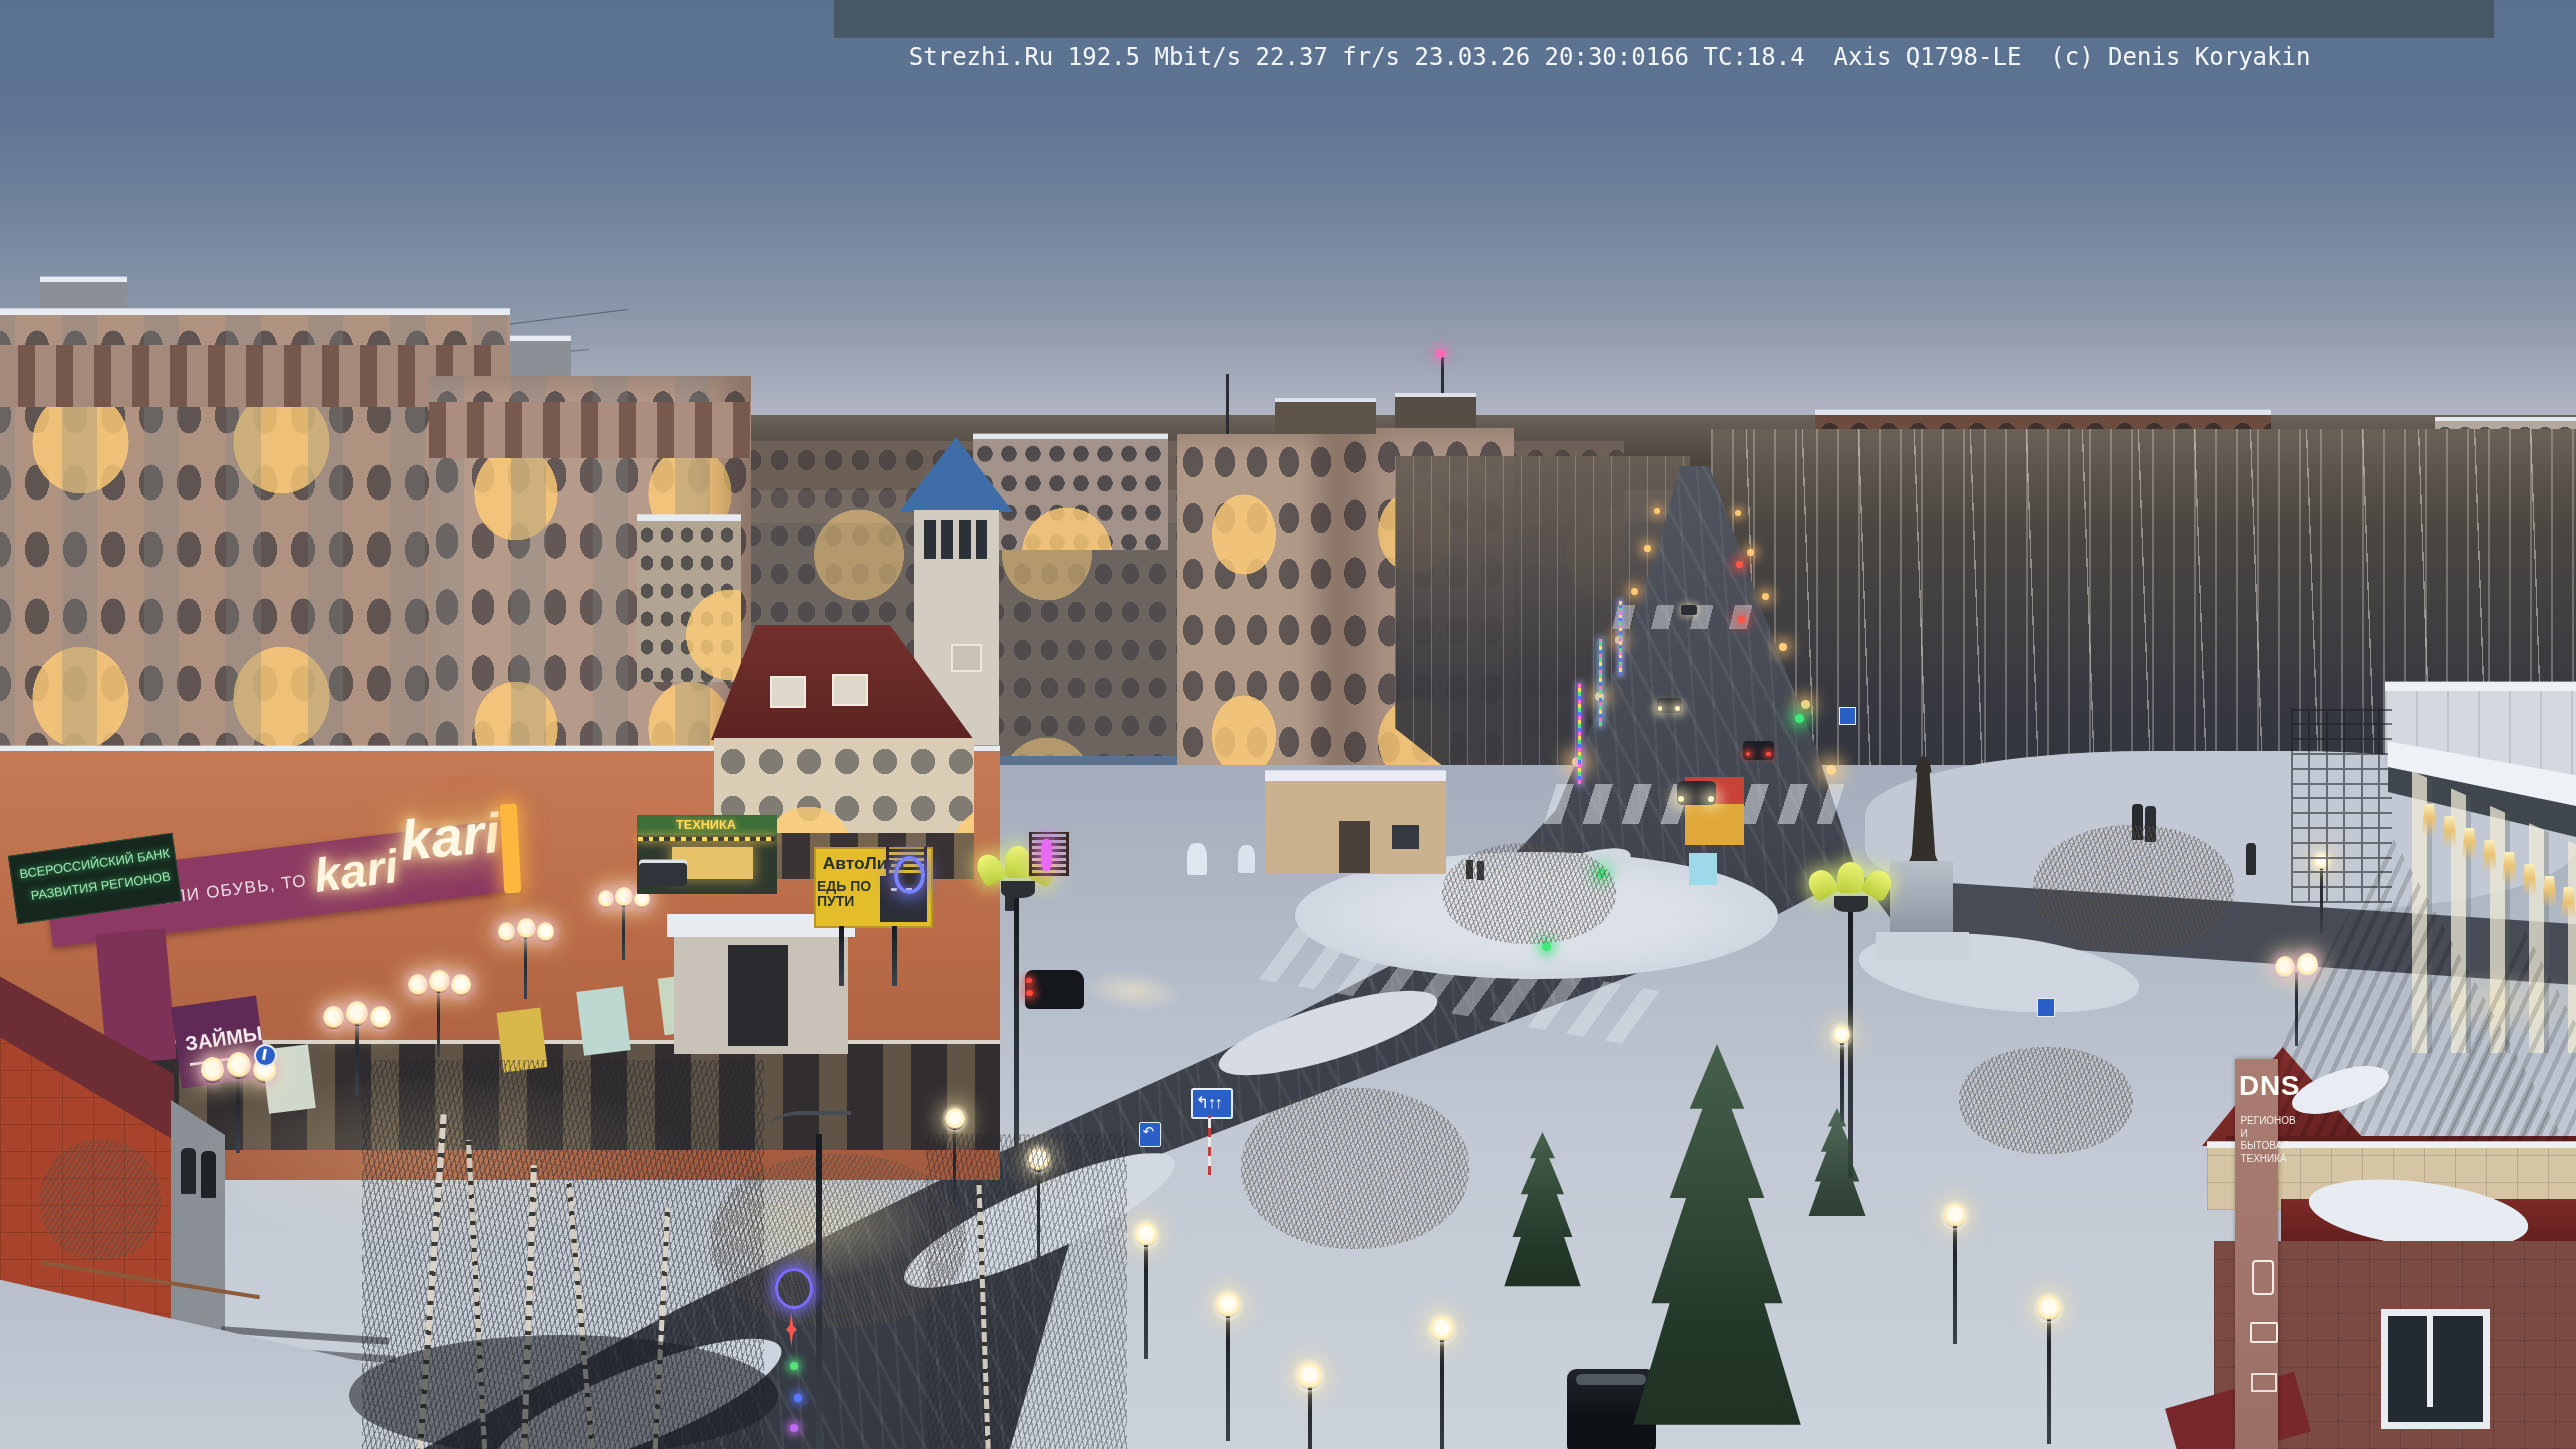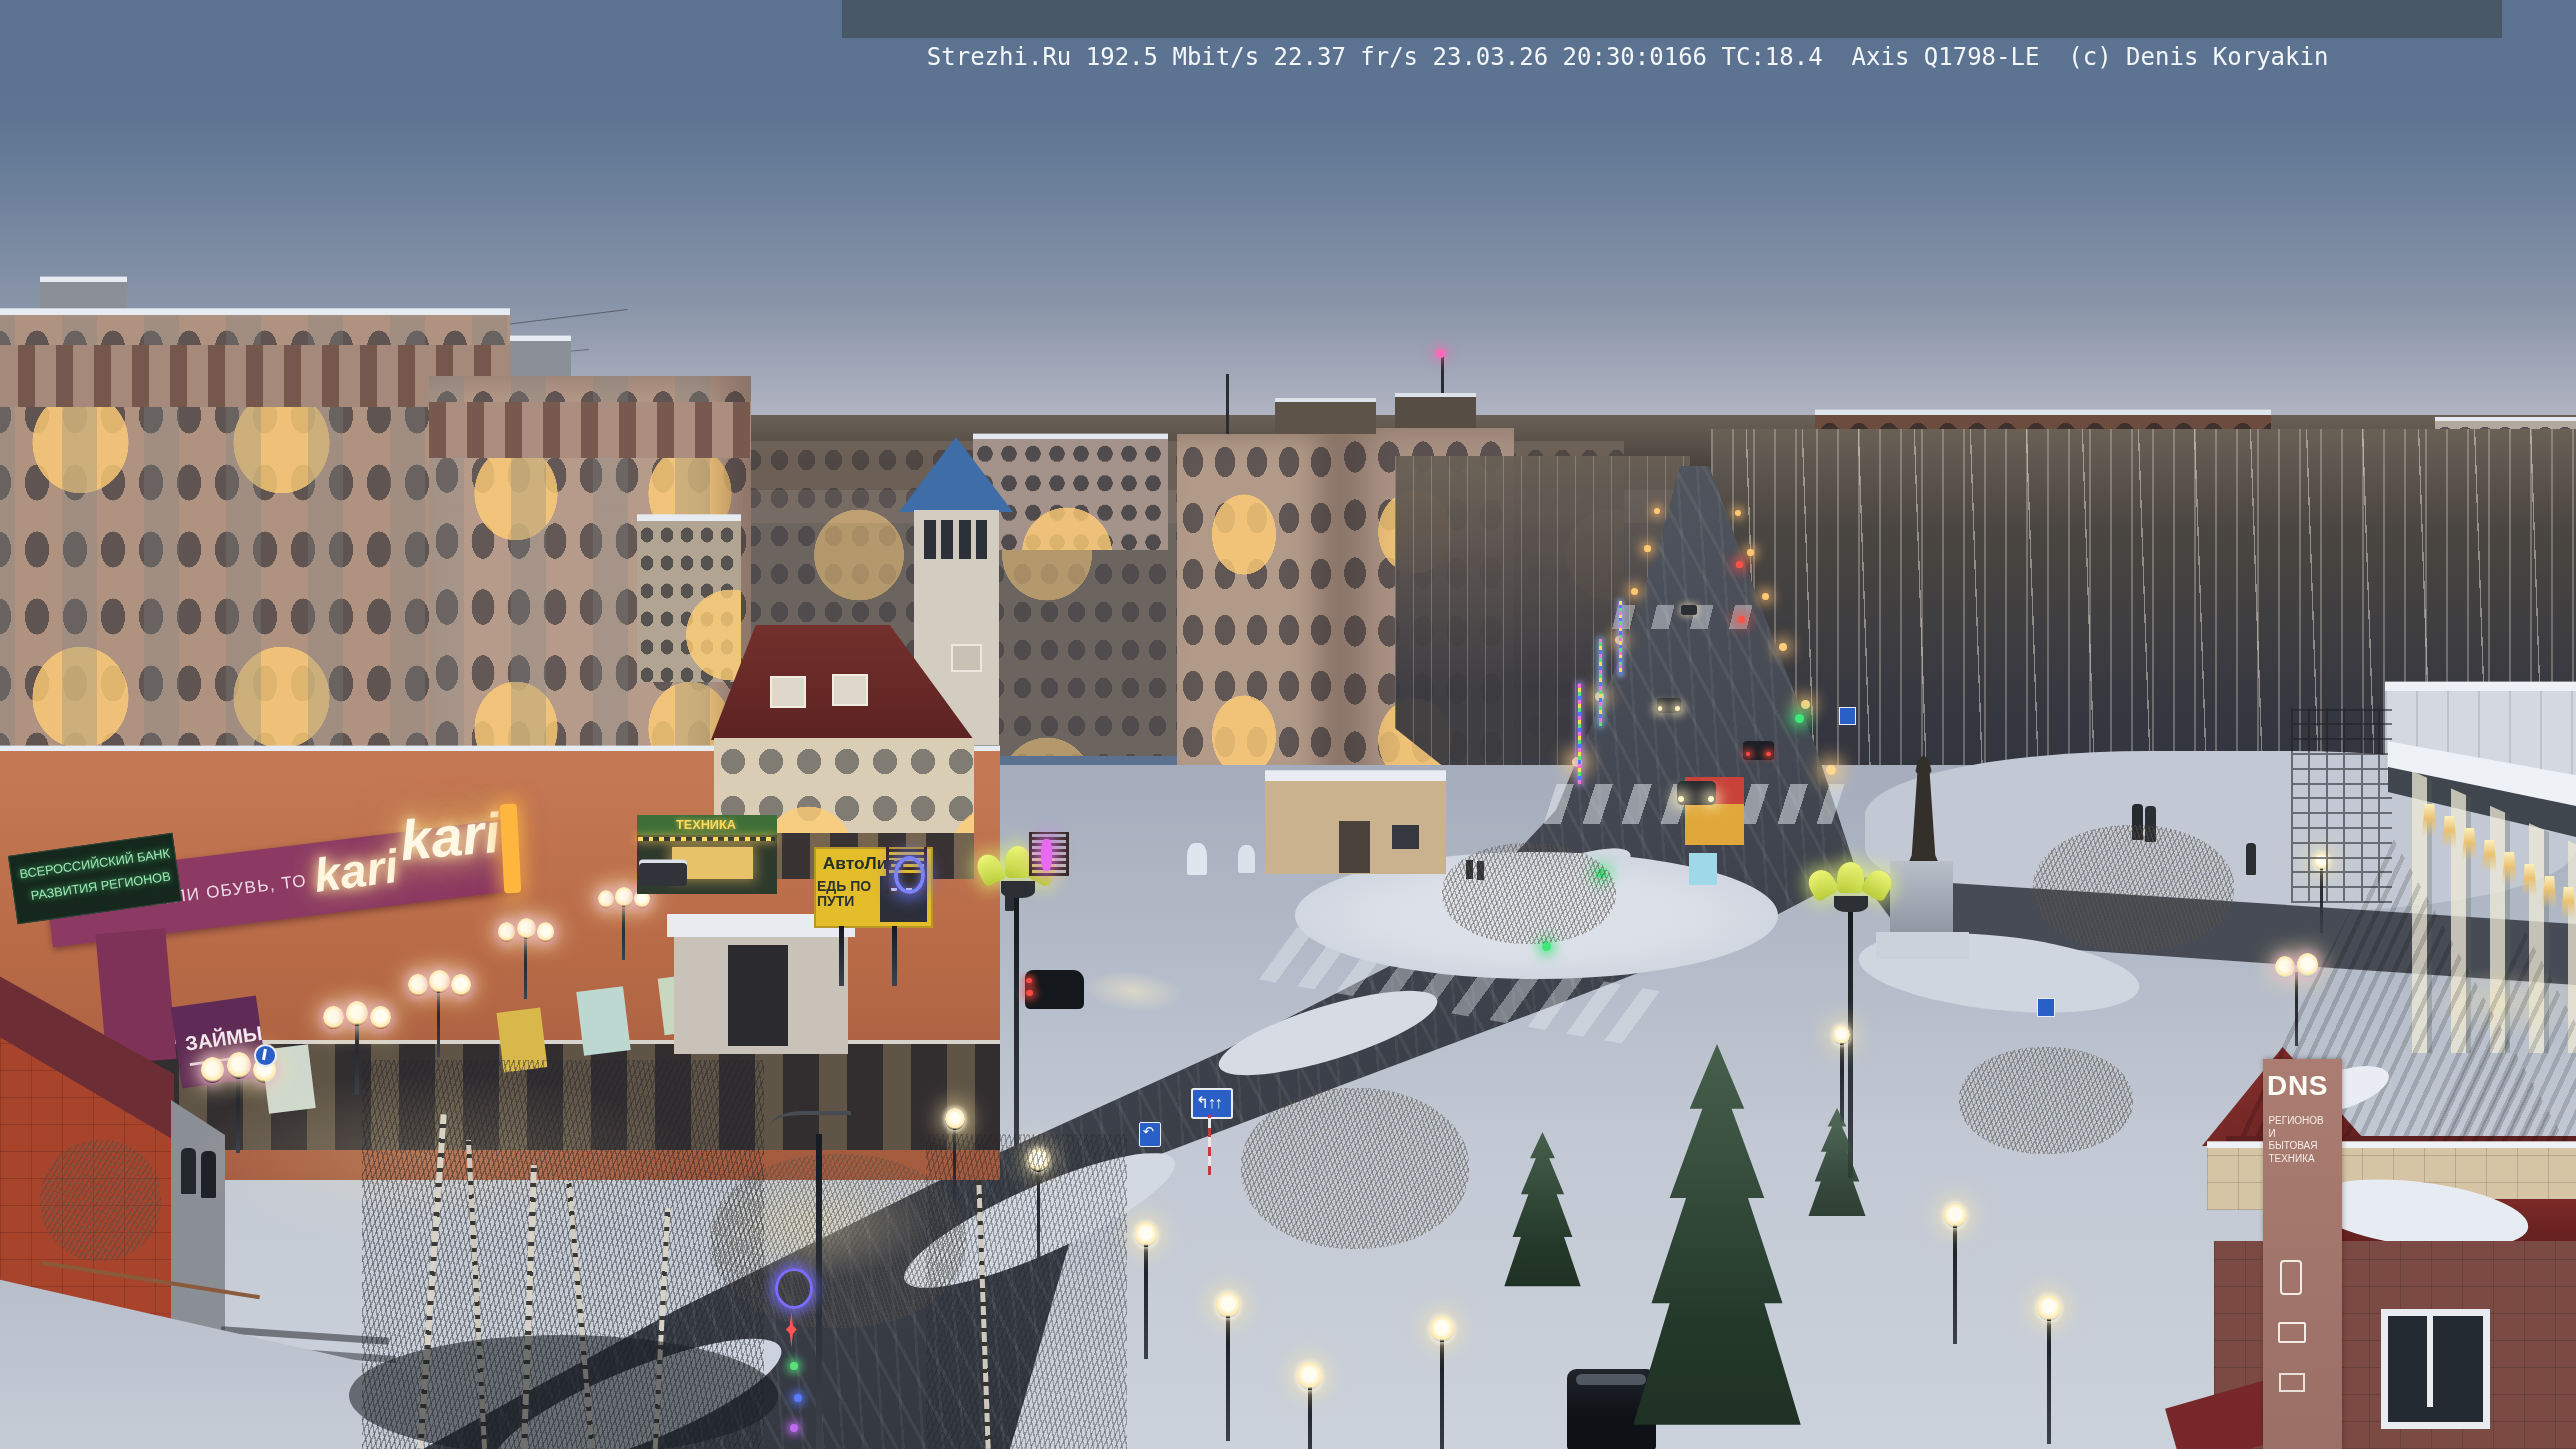--- a/index.html
+++ b/index.html
@@ -33,7 +33,7 @@
   .glow{border-radius:50%;}
   .txt{color:#fff;}
   .overlaybar{background:rgba(72,86,100,.94);color:#f4f7f9;font-family:"DejaVu Sans Mono","Liberation Mono",monospace;
-              font-size:24px;line-height:38px;white-space:pre;padding-left:27px;box-sizing:border-box;margin-left:8px;}
+              font-size:24px;line-height:38px;white-space:pre;padding-left:17px;box-sizing:border-box;}
   .cone{background:linear-gradient(180deg,#fdf0bc 0,#e9c273 45%,rgba(210,160,80,0) 100%);
         clip-path:polygon(18% 0,82% 0,100% 100%,0 100%);box-shadow:0 0 13.4px 4px rgba(255,230,150,.35);}
   .petal{background:linear-gradient(180deg,#eef578,#b8cc3a);box-shadow:0 0 14.8px 5.4px rgba(230,245,120,.55);border-radius:50% 50% 20% 20%;}

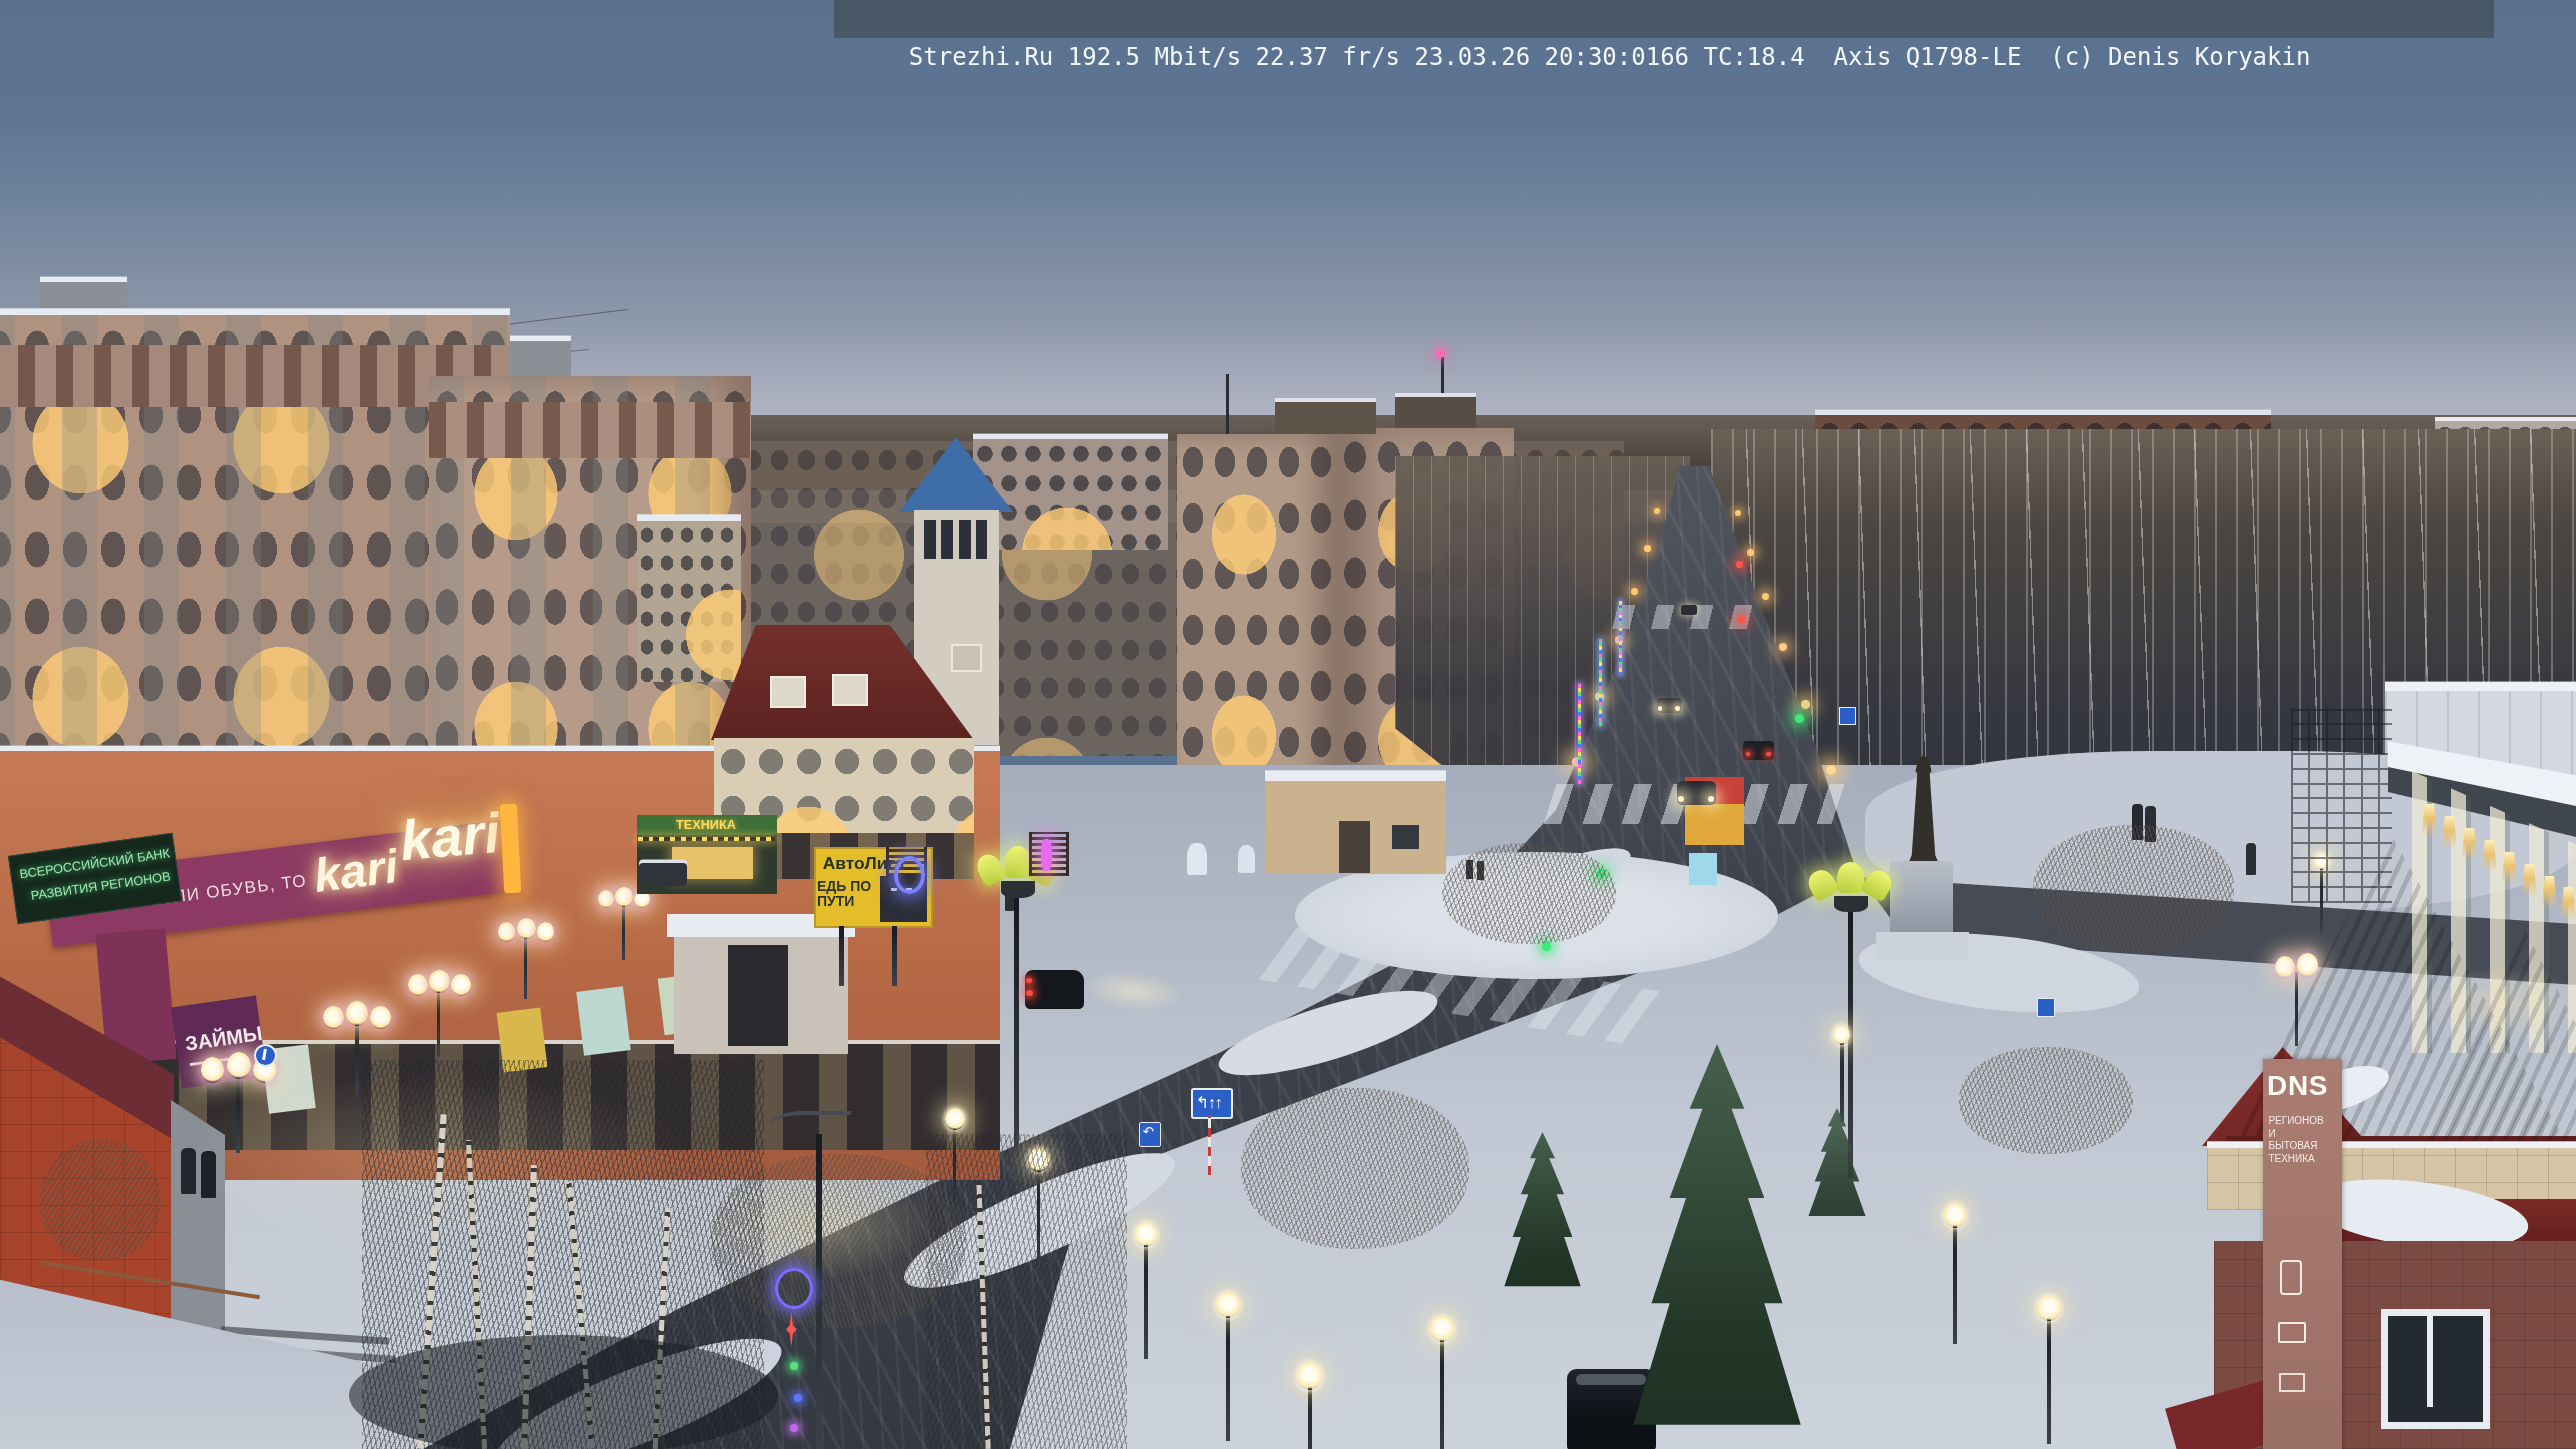--- a/index.html
+++ b/index.html
@@ -399,7 +399,7 @@
     <div class="s" style="left:39px;top:0;width:6px;height:91px;background:#e8ecf1;"></div>
   </div>
   <div class="s" style="left:2171px;top:1389px;width:134px;height:62px;background:#78282a;transform:rotate(-16deg);"></div>
-  <div class="s" style="left:2235px;top:1059px;width:79px;height:390px;background:linear-gradient(180deg,#ab7d72,#9a6f66);box-shadow:1.3px 0 5.4px rgba(30,10,10,.4);margin-left:28px;">
+  <div class="s" style="left:2235px;top:1059px;width:43px;height:390px;background:linear-gradient(180deg,#ab7d72,#9a6f66);box-shadow:1.3px 0 5.4px rgba(30,10,10,.4);">
     <span class="s txt" style="left:4px;top:10.7px;font-size:28px;font-weight:bold;color:#fdfbf6;letter-spacing:0.7px;">DNS</span>
     <span class="s txt" style="left:5.4px;top:56px;width:44px;font-size:10px;line-height:1.25;color:#f4ece6;display:block;">РЕГИОНОВ И БЫТОВАЯ ТЕХНИКА</span>
     <div class="s" style="left:17.4px;top:201px;width:17.4px;height:31px;border:2.7px solid #f2ece4;border-radius:4px;"></div>

